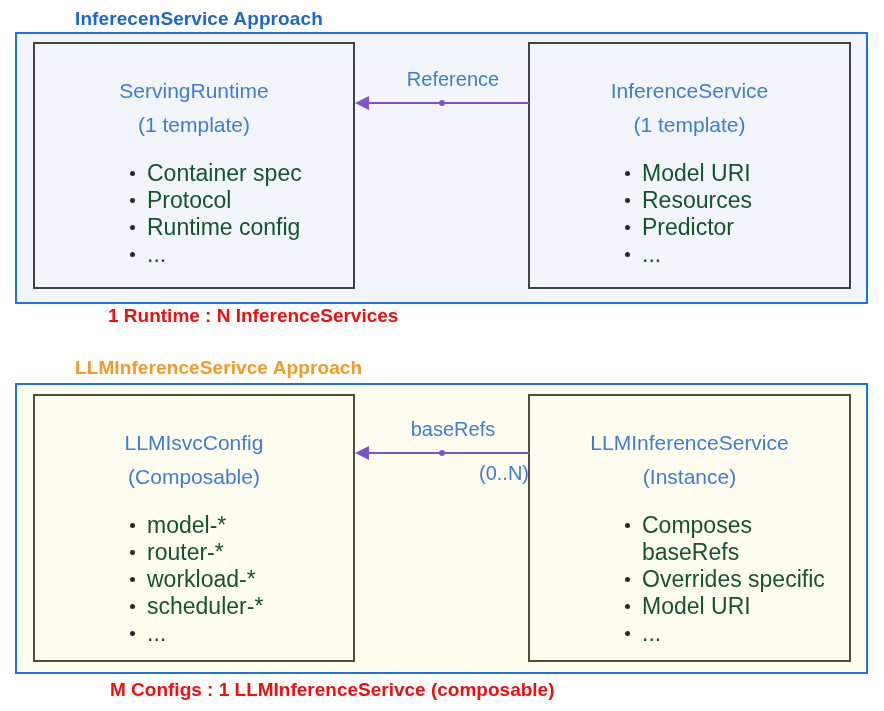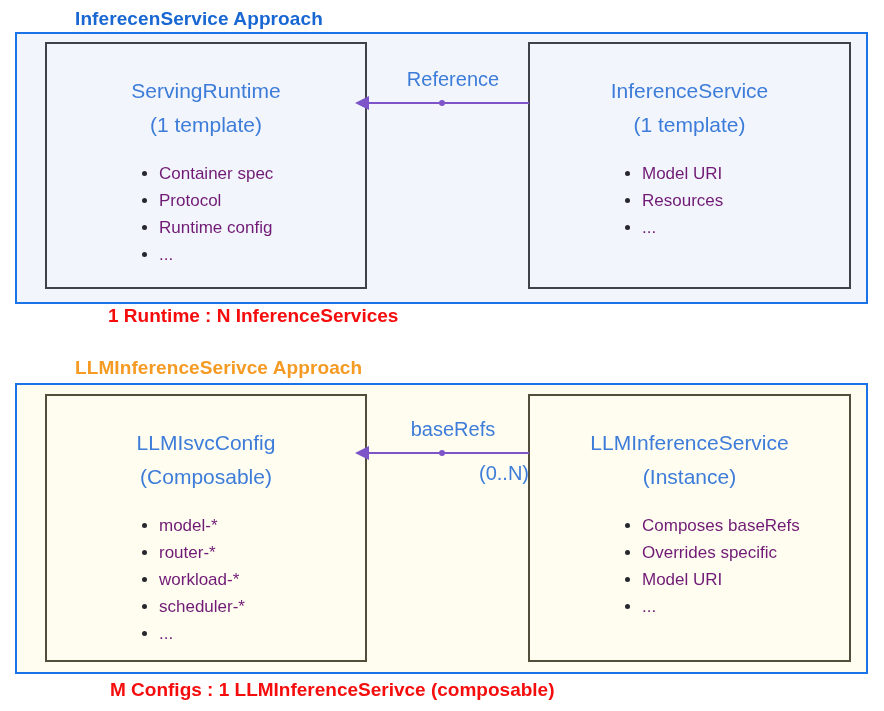--- a/index.html
+++ b/index.html
@@ -26,7 +26,7 @@
   }
   #outer1 .inner { border:2px solid #3f4247; height:247px; top:8px; }
   #outer2 .inner { border:2px solid #524e3b; height:268px; top:9px; }
-  .inner.left  { left:16px;  width:322px;margin-left:12px; }
+  .inner.left  { left:16px;  width:322px; }
   .inner.right { left:511px; width:323px; }
 
   .panel-name, .panel-qual {

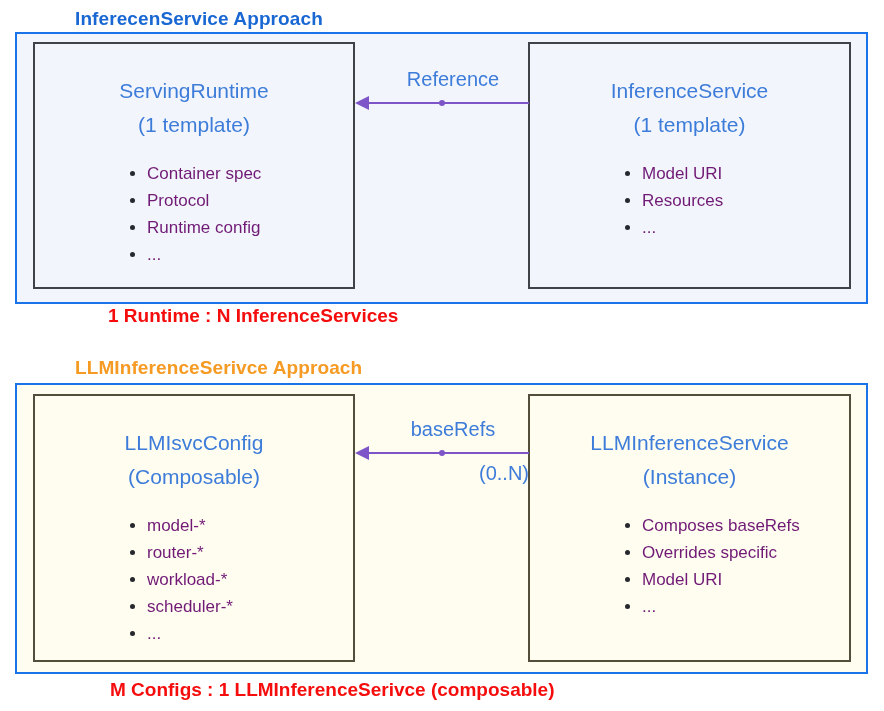--- a/index.html
+++ b/index.html
@@ -42,7 +42,7 @@
   }
   ul.bullets li {
     position:relative;
-    font-size:17px; line-height:27px; color:#701a75;
+    font-size:23px; line-height:27px; color:#14532d;
   }
   ul.bullets li::before {
     content:""; position:absolute; left:-17px; top:11px;

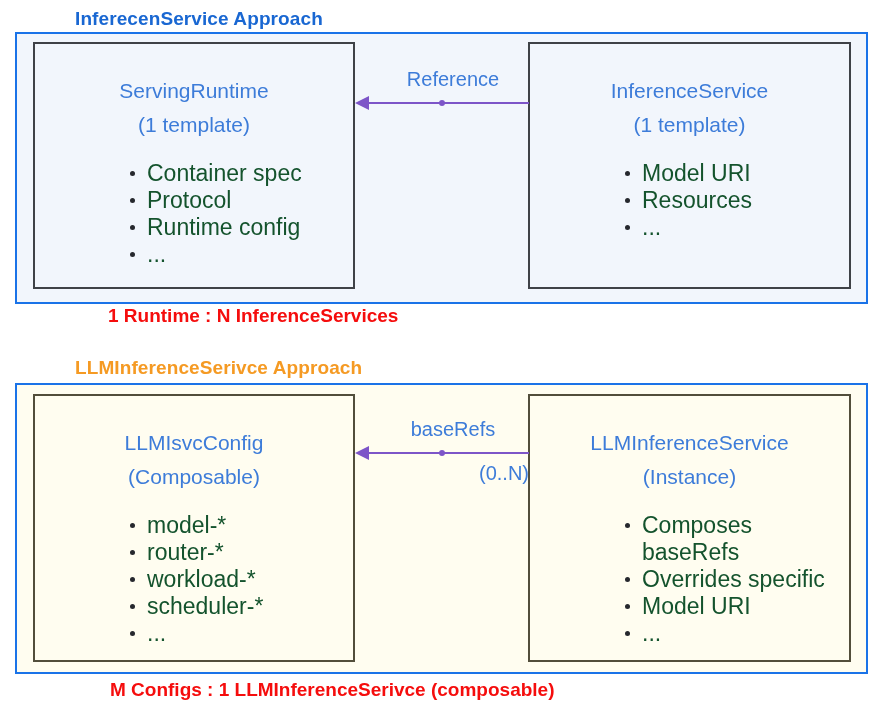--- a/index.html
+++ b/index.html
@@ -102,6 +102,7 @@
     <ul class="bullets">
       <li>Model URI</li>
       <li>Resources</li>
+      <li>Predictor</li>
       <li>...</li>
     </ul>
   </div>

